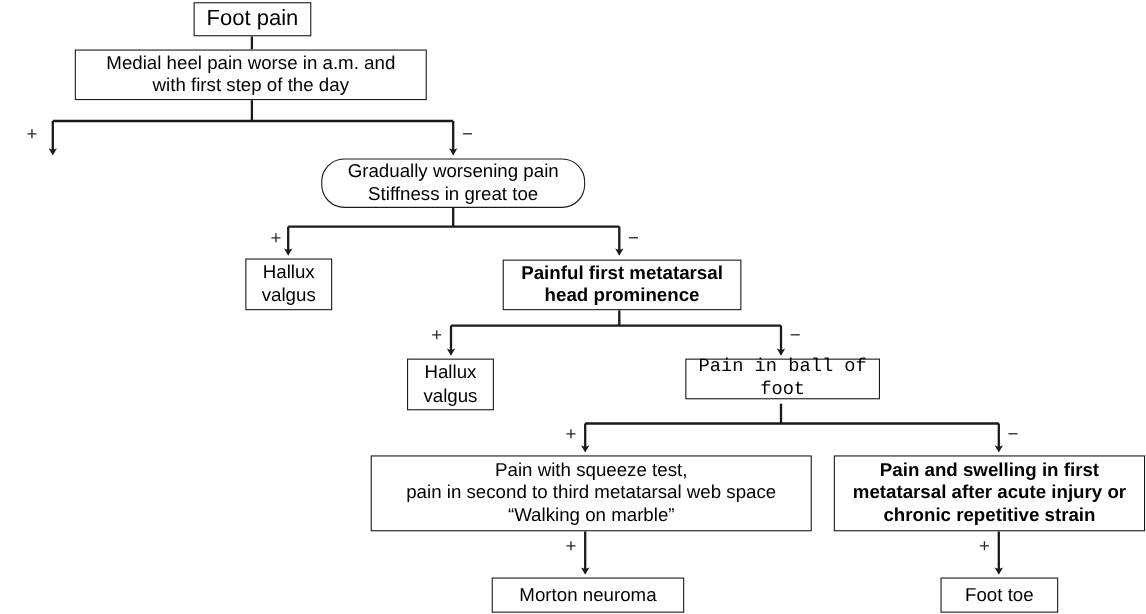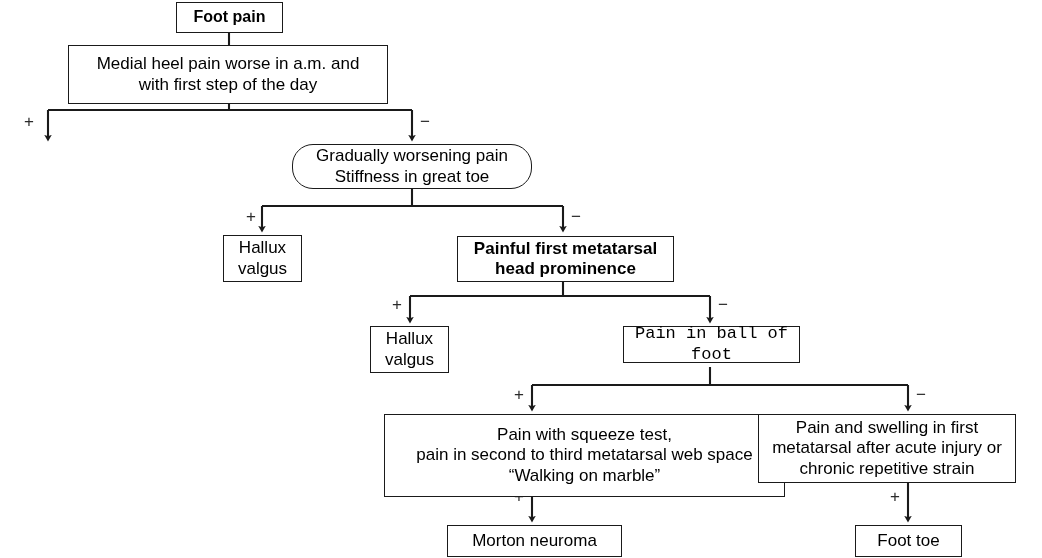--- a/index.html
+++ b/index.html
@@ -32,8 +32,8 @@
     z-index: 3;
   }
   .node.root {
-    font-weight: bold;
-    font-size: 16px;
+    font-weight: normal;
+    font-size: 20px;
   }
   .node.tight {
     padding: 0 5px;

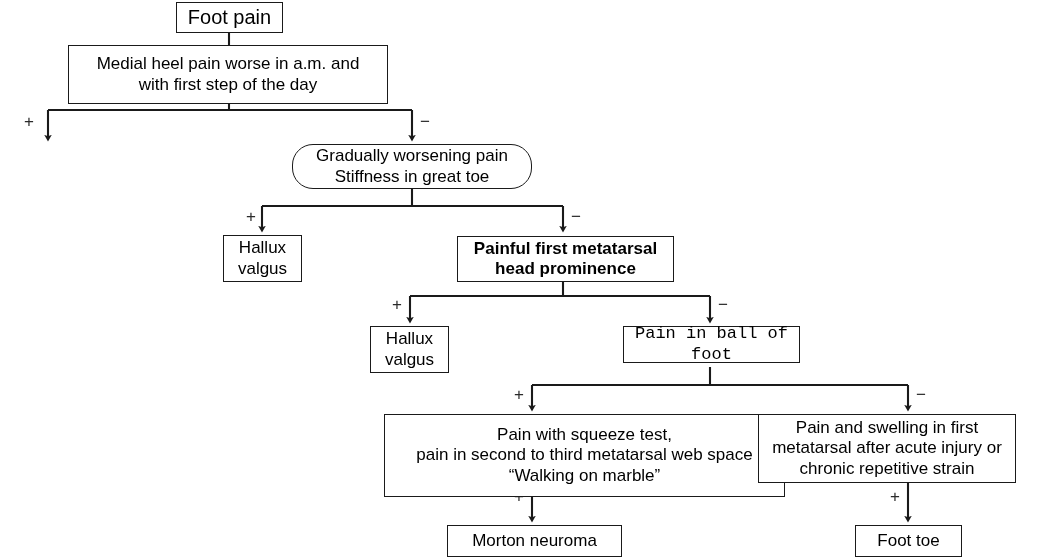--- a/index.html
+++ b/index.html
@@ -113,7 +113,7 @@
 
   <div class="node root" style="left:176px; top:2px; width:107px; height:31px;">Foot pain</div>
 
-  <div class="node" style="left:68px; top:45px; width:320px; height:59px;">Medial heel pain worse in a.m. and
+  <div class="node" style="left:68px; top:45px; width:320px; height:46px;">Medial heel pain worse in a.m. and
 with first step of the day</div>
 
 

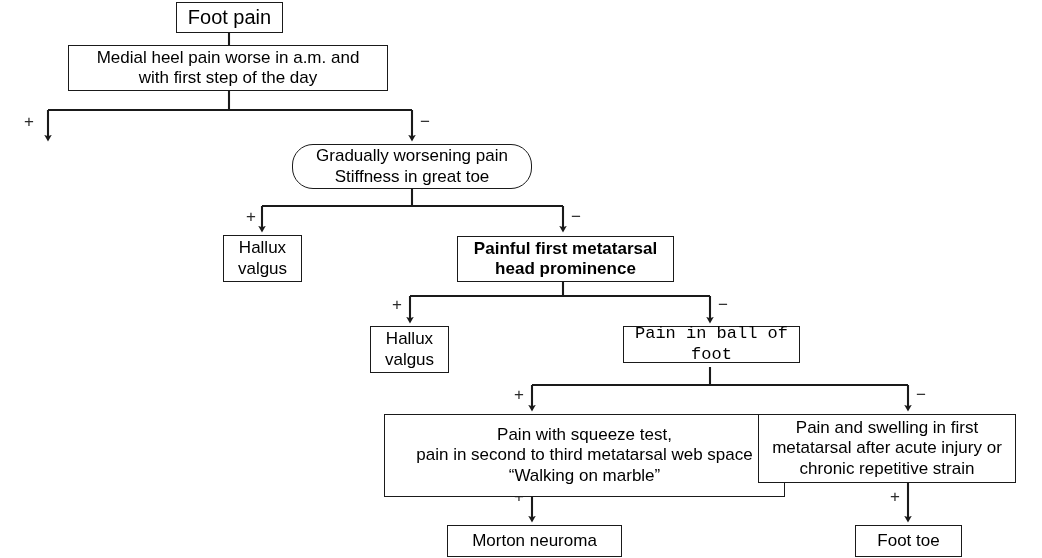--- a/index.html
+++ b/index.html
@@ -131,7 +131,7 @@
 
   <div class="node" style="left:623px; top:326px; width:177px; height:37px;font-family:Liberation Mono, monospace;">Pain in ball of foot</div>
 
-  <div class="node" style="left:337px; top:414px; width:401px; height:83px;margin-left:47px;">Pain with squeeze test,
+  <div class="node" style="left:337px; top:414px; width:401px; height:69px;">Pain with squeeze test,
 pain in second to third metatarsal web space
 “Walking on marble”</div>
 

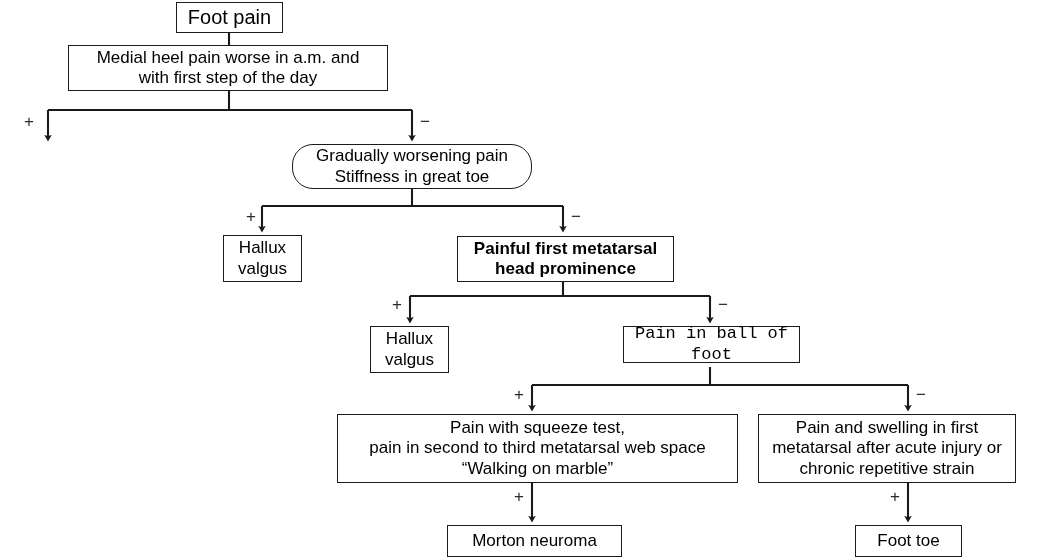--- a/index.html
+++ b/index.html
@@ -135,7 +135,7 @@
 pain in second to third metatarsal web space
 “Walking on marble”</div>
 
-  <div class="node" style="left:758px; top:414px; width:258px; height:69px;">Pain and swelling in first
+  <div class="node" style="left:758px; top:414px; width:283px; height:69px;font-weight:bold;">Pain and swelling in first
 metatarsal after acute injury or
 chronic repetitive strain</div>
 

